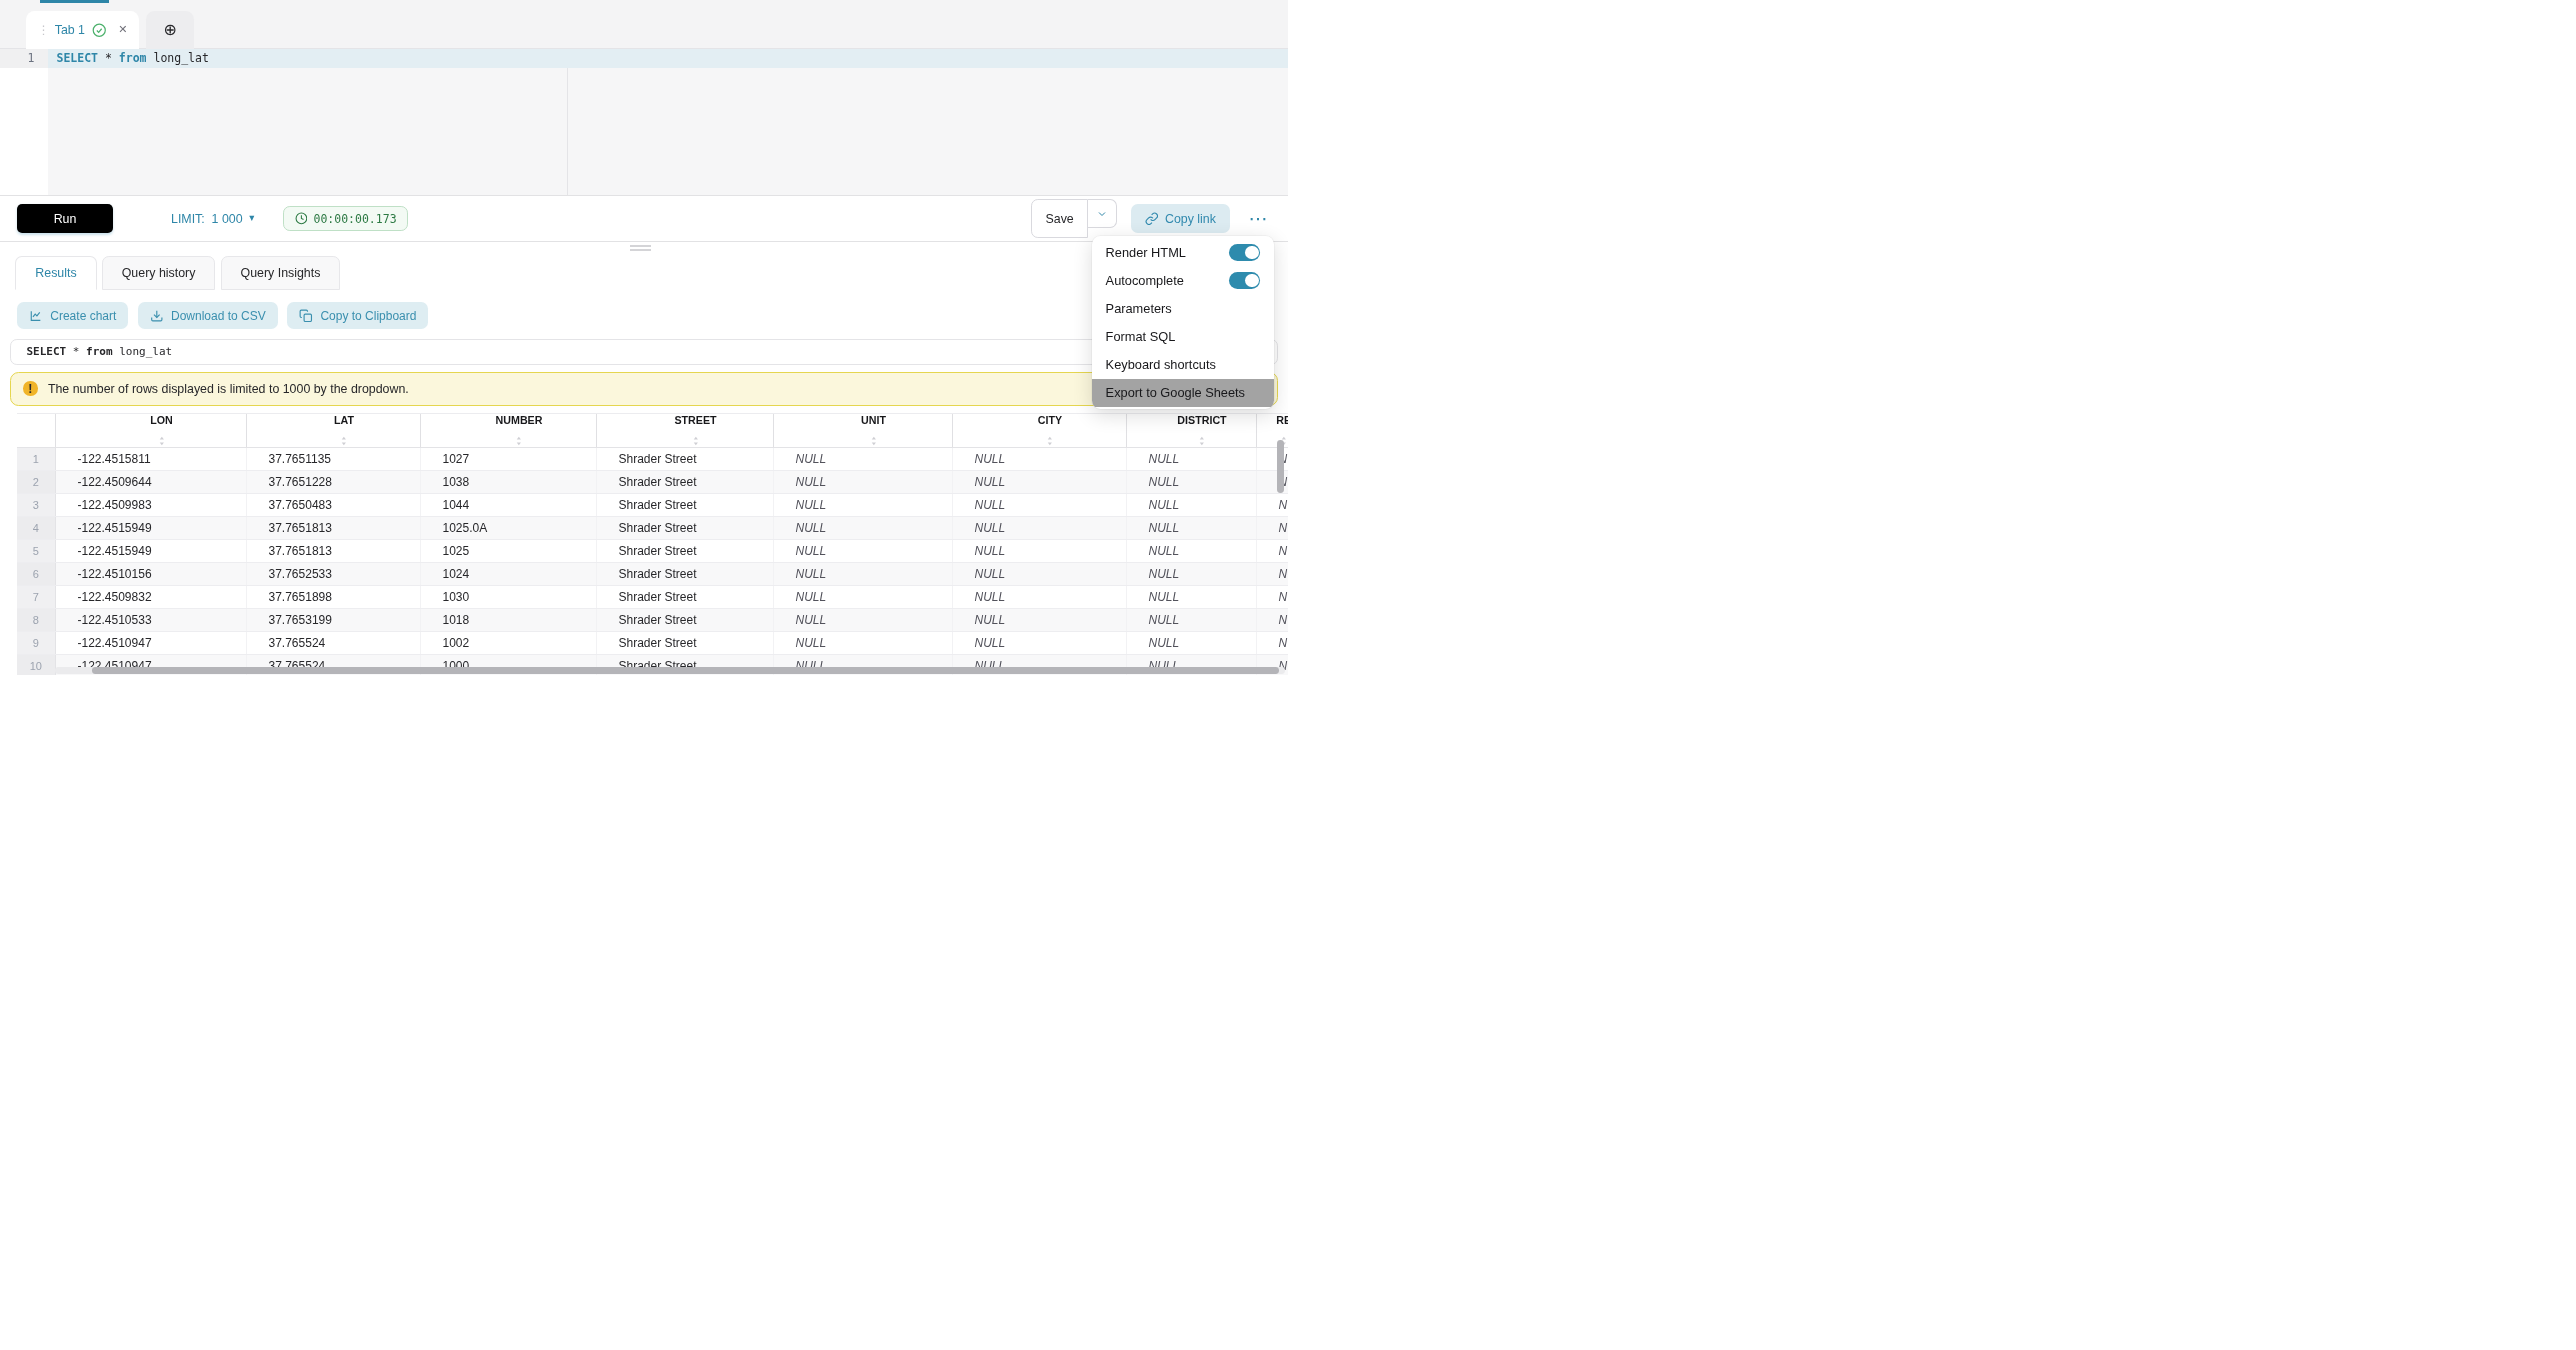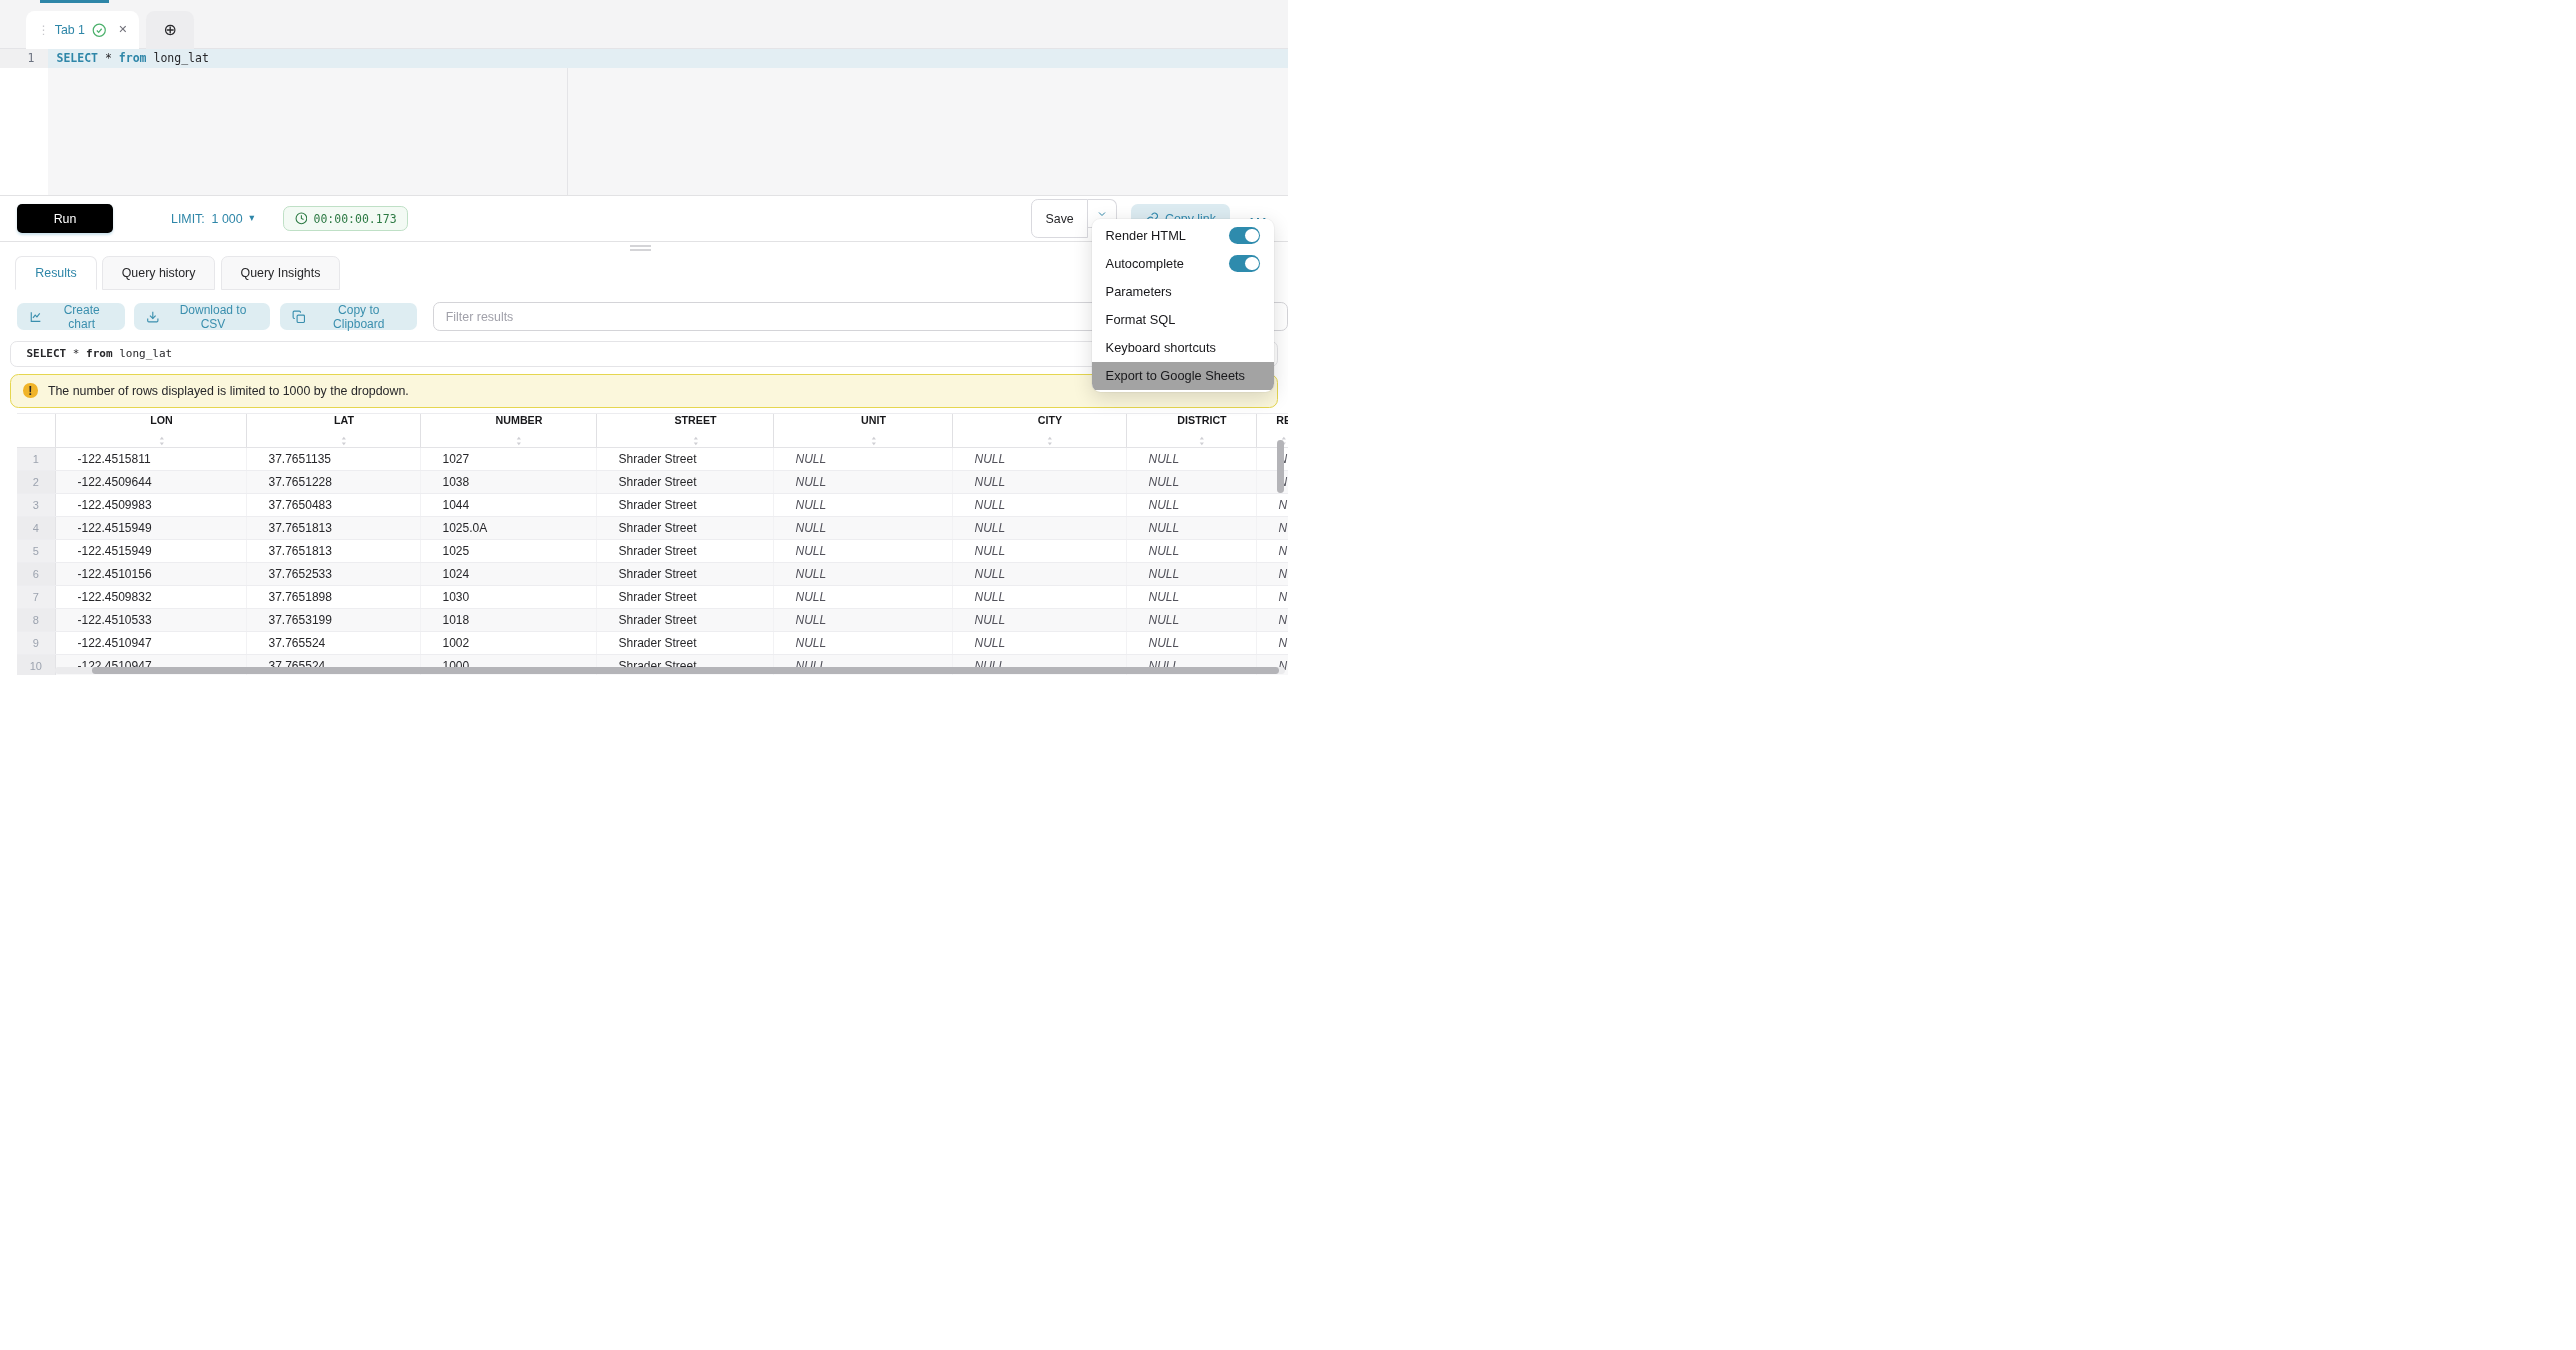--- a/index.html
+++ b/index.html
@@ -116,7 +116,7 @@
     background:#b4b4b8; border-radius:3.4px; cursor:pointer; }
 
   
-  .menu { position:absolute; left:1092px; top:219px; width:182px; z-index:50;
+  .menu { position:absolute; left:1092px; top:236px; width:182px; z-index:50;
     background:#ffffff; border-radius:8.5px; box-shadow:0 5.1px 20.5px rgba(0,0,0,.14), 0 0 0 0.9px rgba(0,0,0,.03);
     padding:2.6px 0; overflow:hidden; }
   .menu-item { height:28px; display:flex; align-items:center; justify-content:space-between;

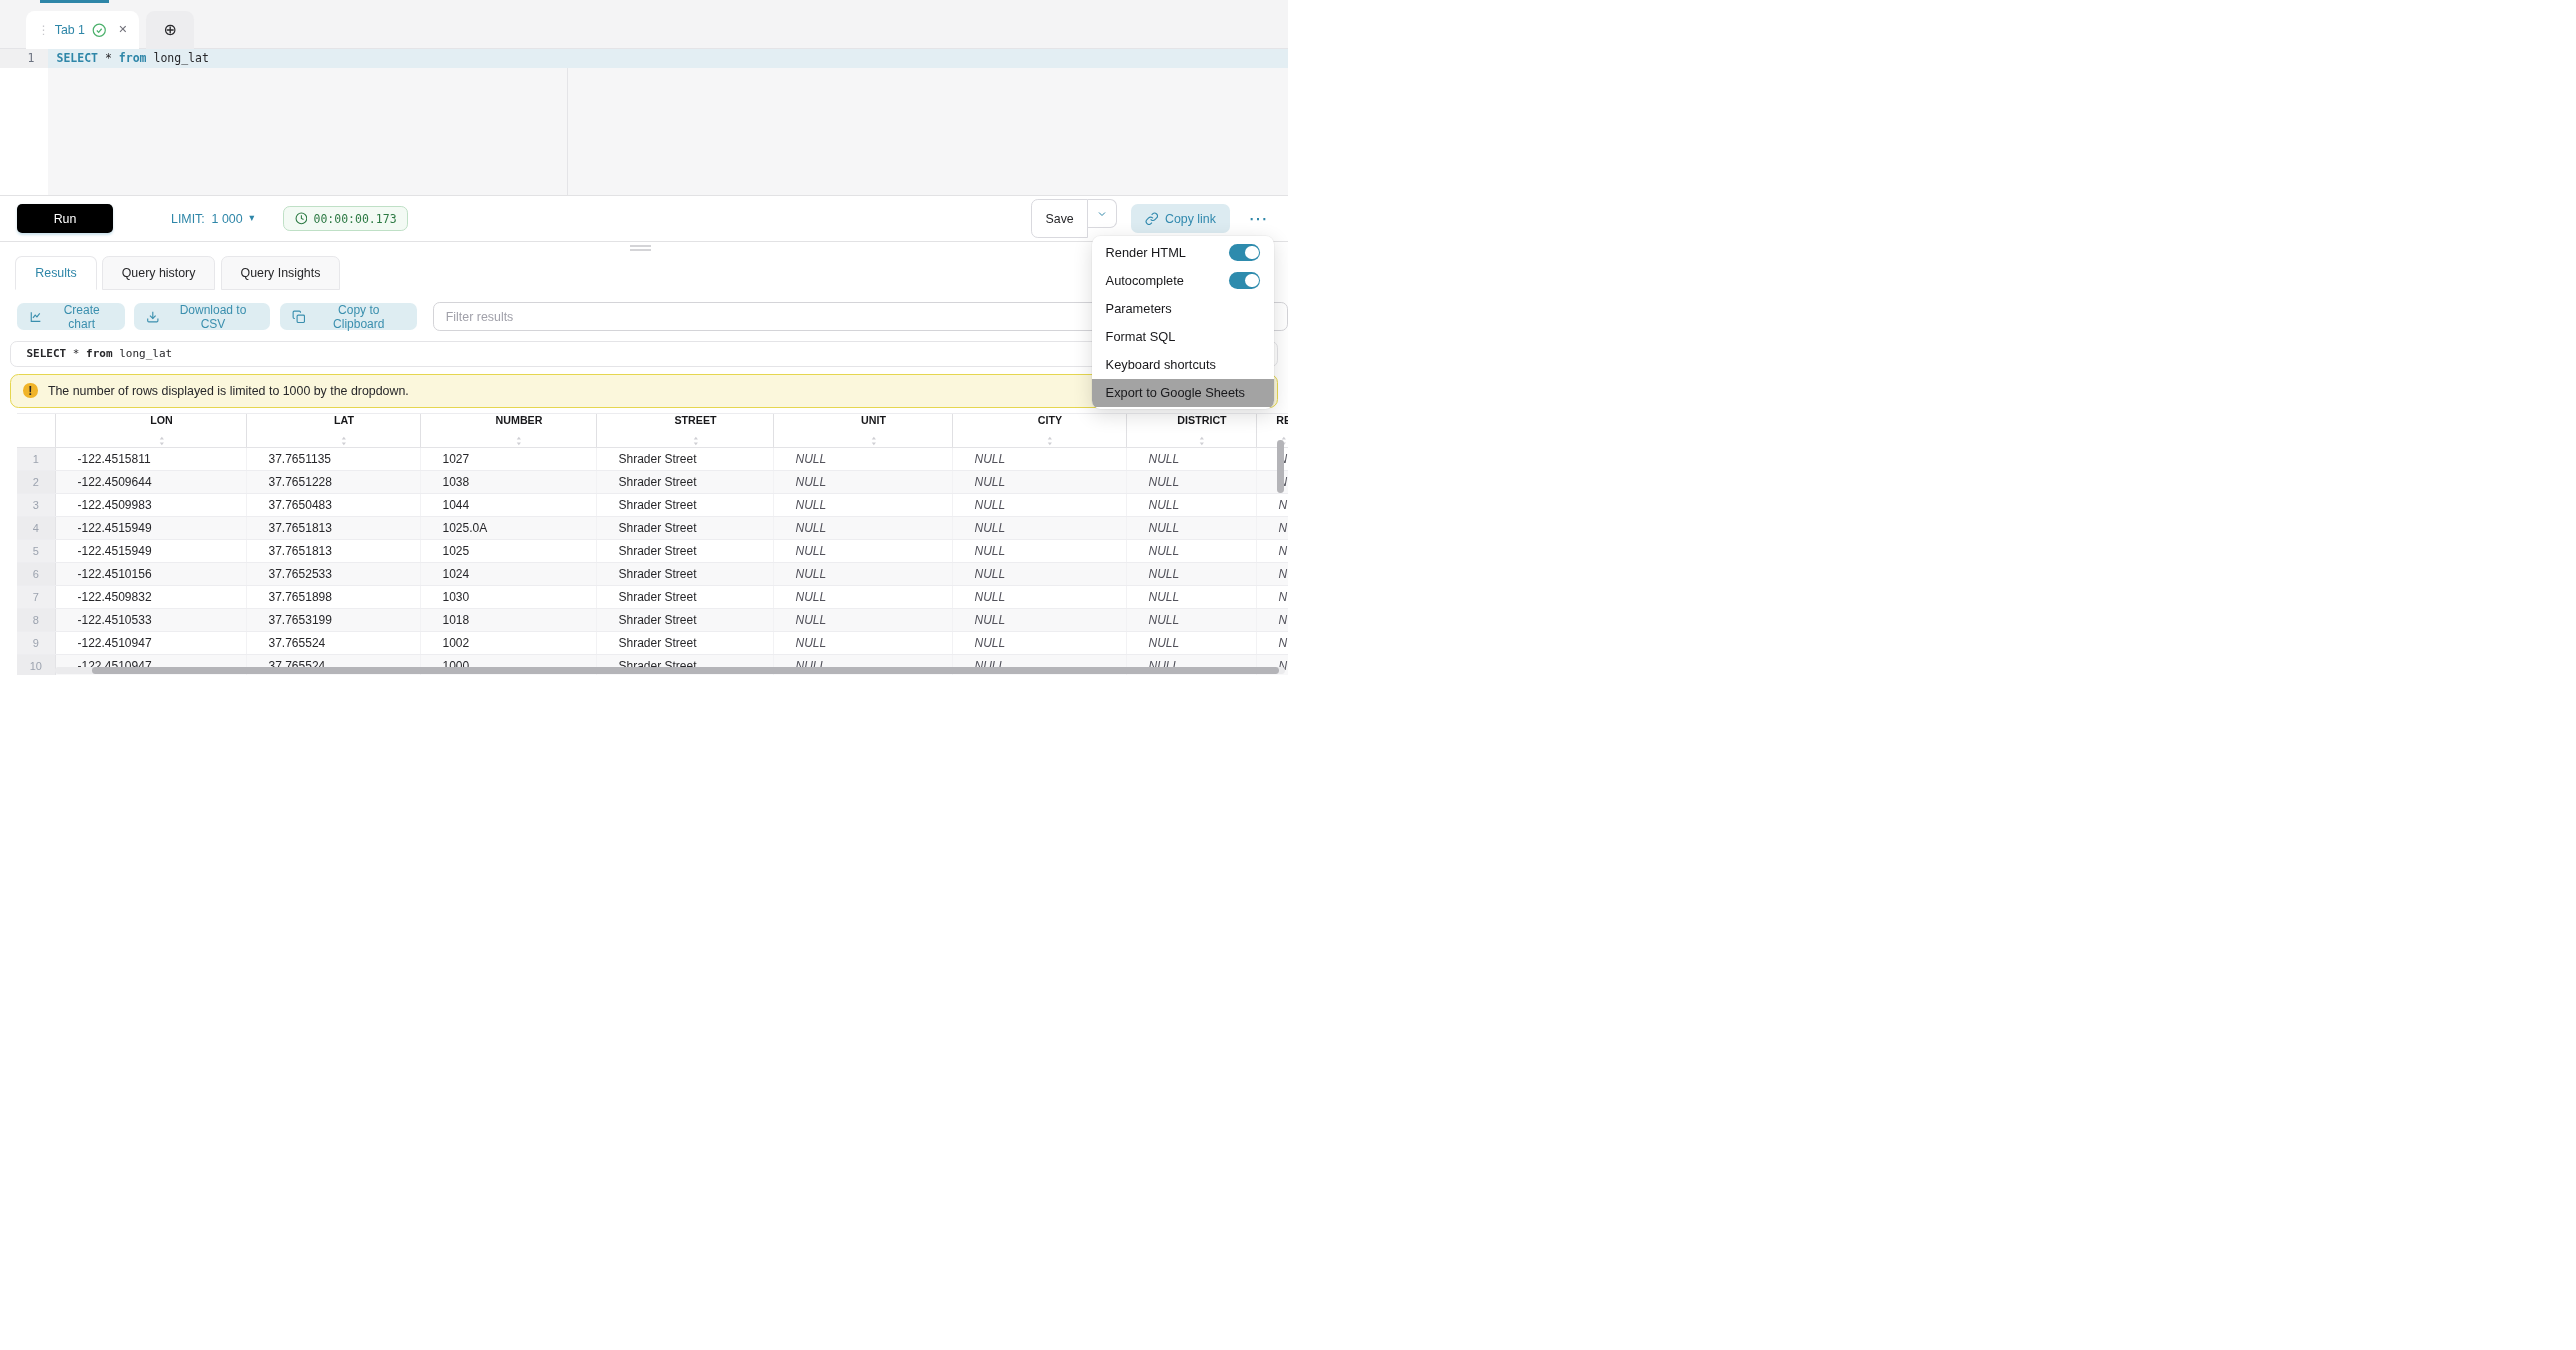--- a/index.html
+++ b/index.html
@@ -230,7 +230,6 @@
       </span>
       <span>Copy to Clipboard</span>
     </button>
-    <input class="filter" placeholder="Filter results" style="">
 </div>
 
 <div class="echo"><span class="kw">SELECT</span><span> * </span><span class="kw">from</span><span> long_lat</span></div>

